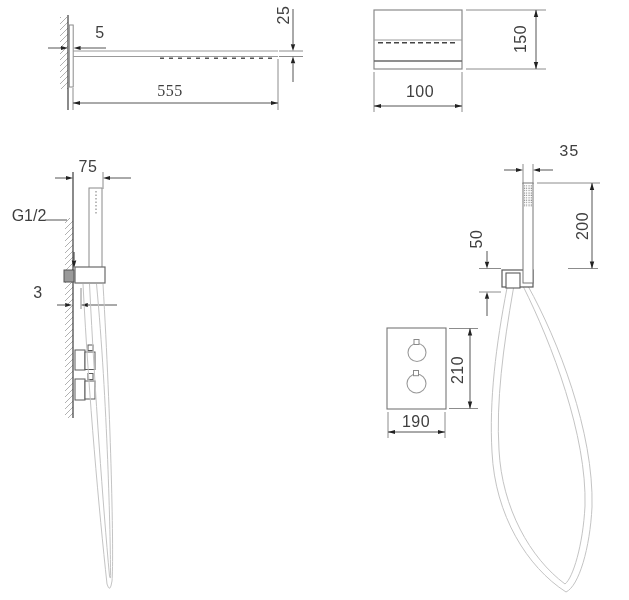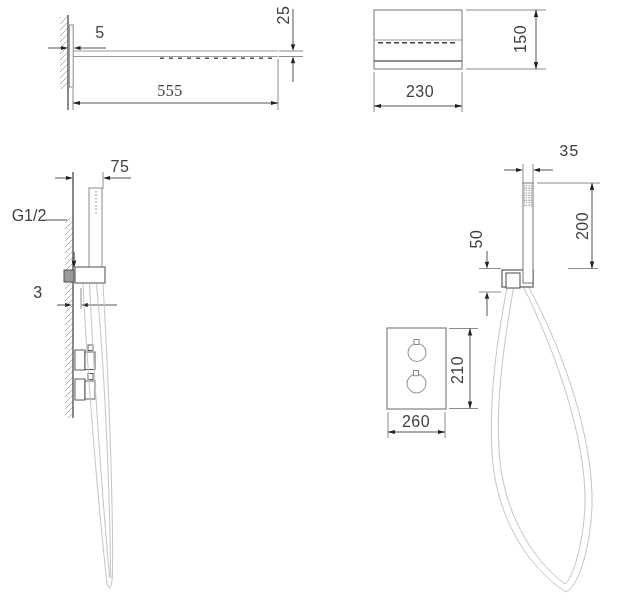--- a/index.html
+++ b/index.html
@@ -196,7 +196,7 @@
 <div class="lbl" style="left:100px;top:33px;">5</div>
 <div class="lbl" style="left:170px;top:91px;font-family:Liberation Serif, serif;">555</div>
 <div class="lbl v" style="left:284px;top:15px;">25</div>
-<div class="lbl" style="left:420px;top:92px;">230</div>
+<div class="lbl" style="left:420px;top:92px;">100</div>
 <div class="lbl v" style="left:521px;top:39px;">150</div>
 <div class="lbl" style="left:88px;top:167px;margin-left:32px;">75</div>
 <div class="lbl small" style="left:29px;top:216px;">G1/2</div>

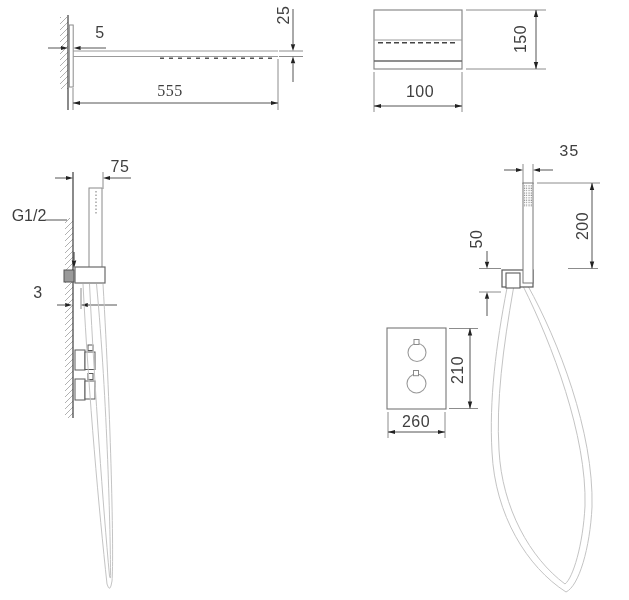--- a/index.html
+++ b/index.html
@@ -198,7 +198,7 @@
 <div class="lbl v" style="left:284px;top:15px;">25</div>
 <div class="lbl" style="left:420px;top:92px;">100</div>
 <div class="lbl v" style="left:521px;top:39px;">150</div>
-<div class="lbl" style="left:88px;top:167px;margin-left:32px;">75</div>
+<div class="lbl" style="left:88px;top:167px;">75</div>
 <div class="lbl small" style="left:29px;top:216px;">G1/2</div>
 <div class="lbl" style="left:38px;top:293px;">3</div>
 <div class="lbl" style="left:569px;top:152px;font-family:Liberation Mono, monospace;">35</div>

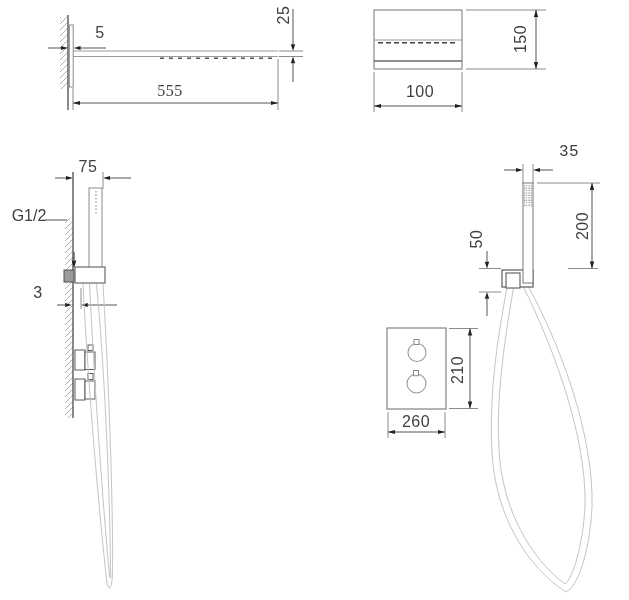--- a/index.html
+++ b/index.html
@@ -205,7 +205,7 @@
 <div class="lbl v" style="left:583px;top:226px;">200</div>
 <div class="lbl v" style="left:477px;top:239px;">50</div>
 <div class="lbl v" style="left:458px;top:370px;">210</div>
-<div class="lbl" style="left:416px;top:422px;">260</div>
+<div class="lbl" style="left:416px;top:422px;">190</div>
 
 </div>
 

